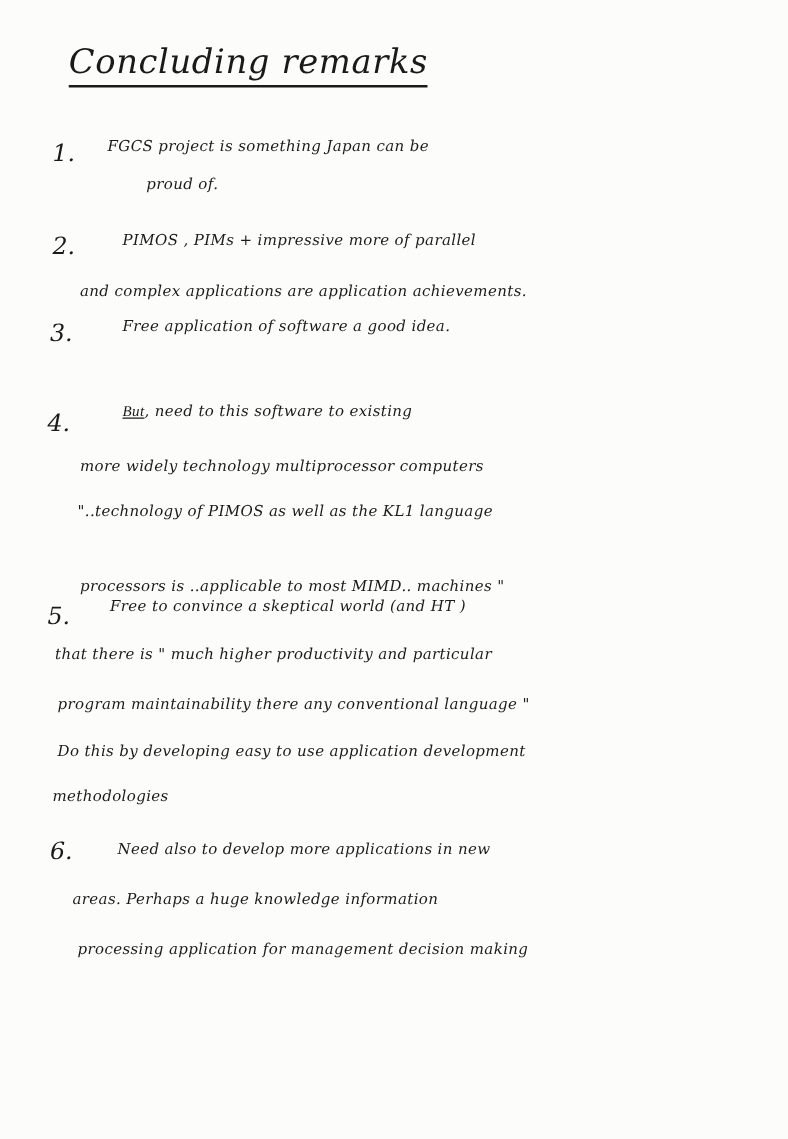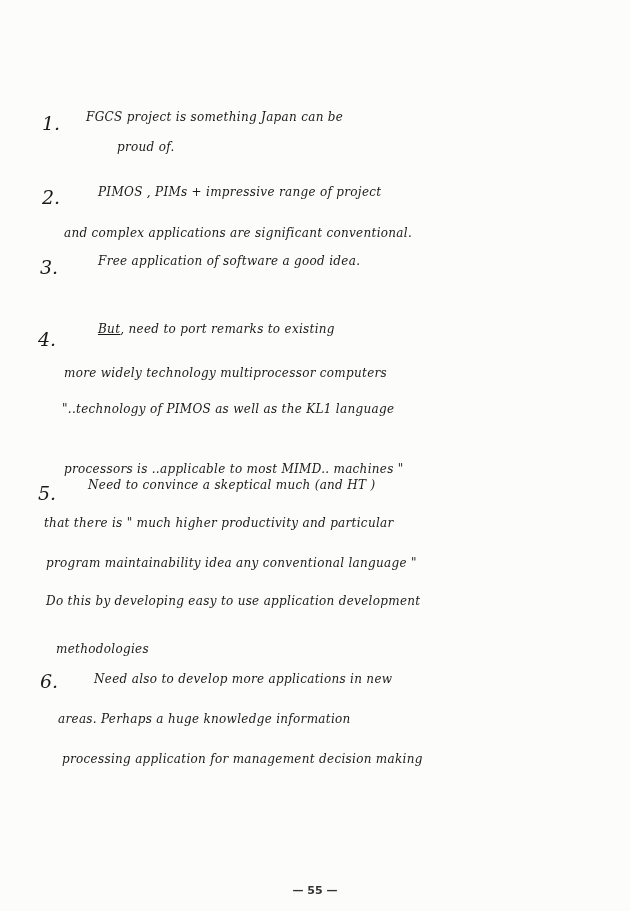--- a/index.html
+++ b/index.html
@@ -56,6 +56,7 @@
 
 <div class="page">
 
+  <div class="title">Concluding remarks</div>
 
   <div>
     <span class="num" style="left:42px; top:112px;">1.</span>

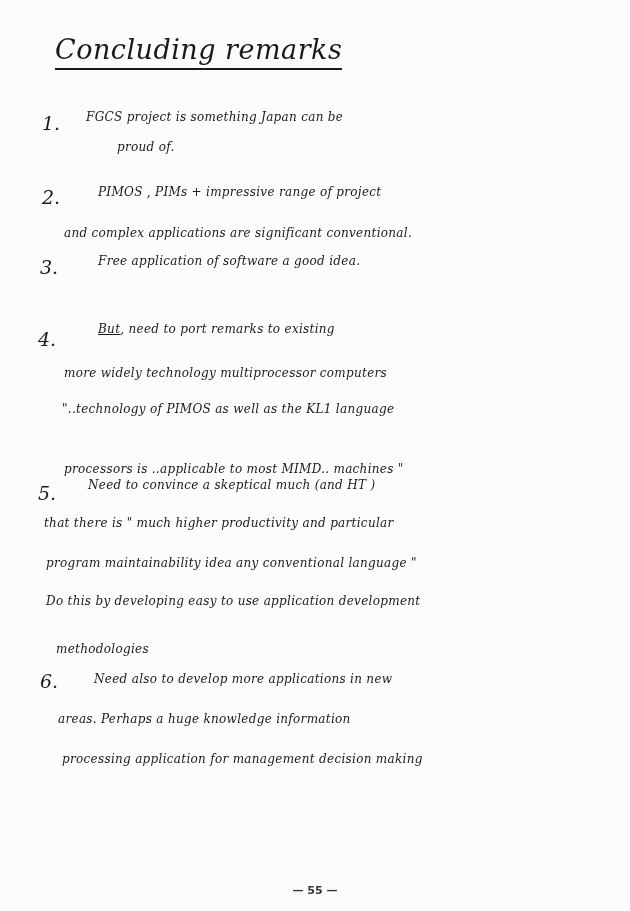--- a/index.html
+++ b/index.html
@@ -66,7 +66,7 @@
 
   <div>
     <span class="num" style="left:42px; top:186px;">2.</span>
-    <span class="line" style="left:98px; top:185px;">PIMOS , PIMs + impressive range of project</span>
+    <span class="line" style="left:98px; top:185px;">PIMOS , PIMs + impressive more of parallel</span>
     <span class="line" style="left:64px; top:226px;">and complex applications are significant conventional.</span>
   </div>
 

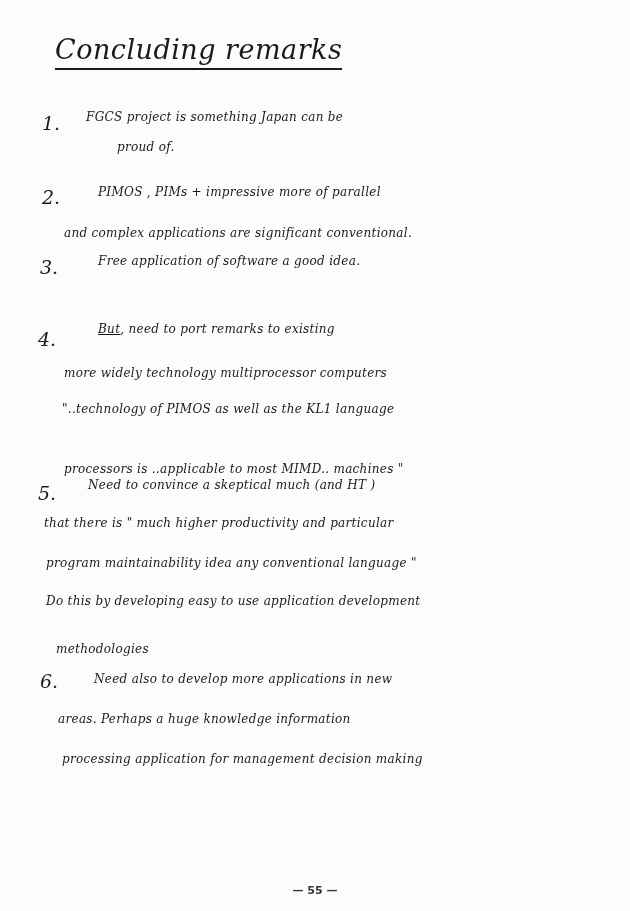--- a/index.html
+++ b/index.html
@@ -67,7 +67,7 @@
   <div>
     <span class="num" style="left:42px; top:186px;">2.</span>
     <span class="line" style="left:98px; top:185px;">PIMOS , PIMs + impressive more of parallel</span>
-    <span class="line" style="left:64px; top:226px;">and complex applications are significant conventional.</span>
+    <span class="line" style="left:64px; top:226px;">and complex applications are application achievements.</span>
   </div>
 
   <div>

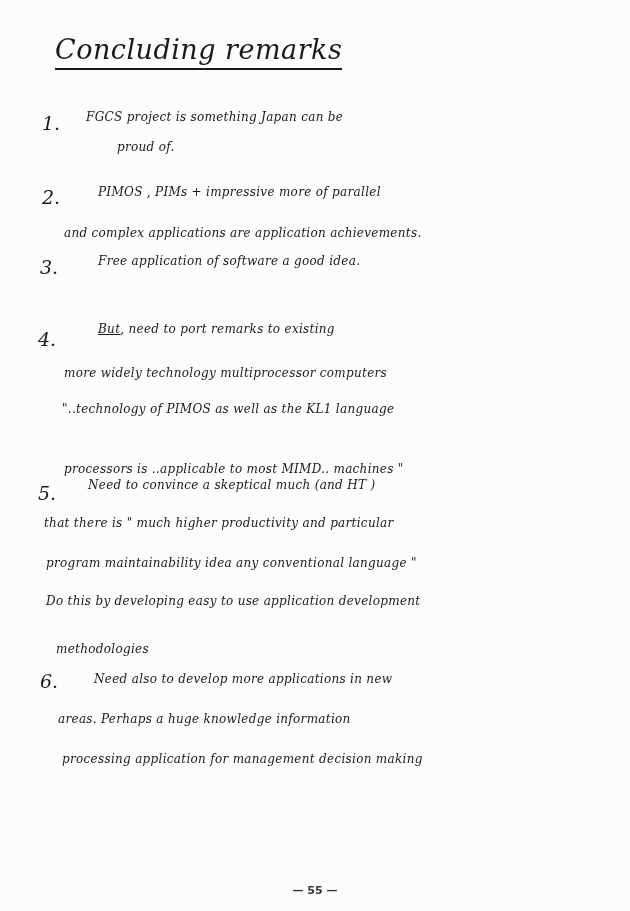--- a/index.html
+++ b/index.html
@@ -39,7 +39,7 @@
       font-style: italic;
       line-height: 1.2;
     }
-    .underline { text-decoration: underline; }
+    .underline { text-decoration: underline; font-family: Liberation Serif, serif; }
     .page-number {
       position: absolute;
       left: 0; right: 0;

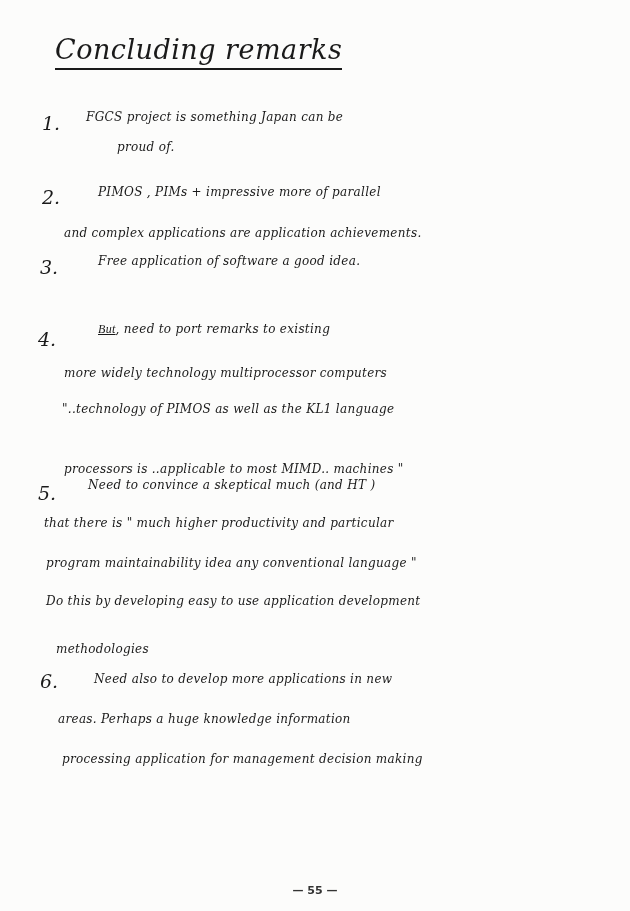--- a/index.html
+++ b/index.html
@@ -77,7 +77,7 @@
 
   <div>
     <span class="num" style="left:38px; top:328px;">4.</span>
-    <span class="line" style="left:98px; top:322px;"><span class="underline">But</span><span>, need to port remarks to existing</span></span>
+    <span class="line" style="left:98px; top:322px;"><span class="underline">But</span><span>, need to this software to existing</span></span>
     <span class="line" style="left:64px; top:366px;">more widely technology multiprocessor computers</span>
     <span class="line" style="left:62px; top:402px;">"..technology of PIMOS as well as the KL1 language</span>
     <span class="line" style="left:64px; top:462px;">processors is ..applicable to most MIMD.. machines "</span>

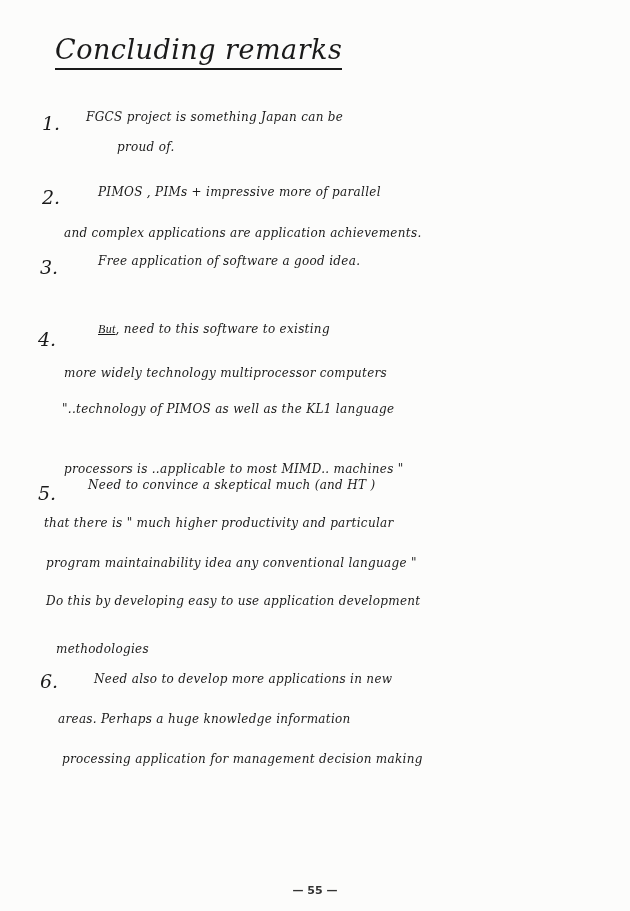--- a/index.html
+++ b/index.html
@@ -85,7 +85,7 @@
 
   <div>
     <span class="num" style="left:38px; top:482px;">5.</span>
-    <span class="line" style="left:88px; top:478px;">Need to convince a skeptical much (and HT )</span>
+    <span class="line" style="left:88px; top:478px;">Free to convince a skeptical world (and HT )</span>
     <span class="line" style="left:44px; top:516px;">that there is " much higher productivity and particular</span>
     <span class="line" style="left:46px; top:556px;">program maintainability idea any conventional language "</span>
     <span class="line" style="left:46px; top:594px;text-align:center;">Do this by developing easy to use application development</span>

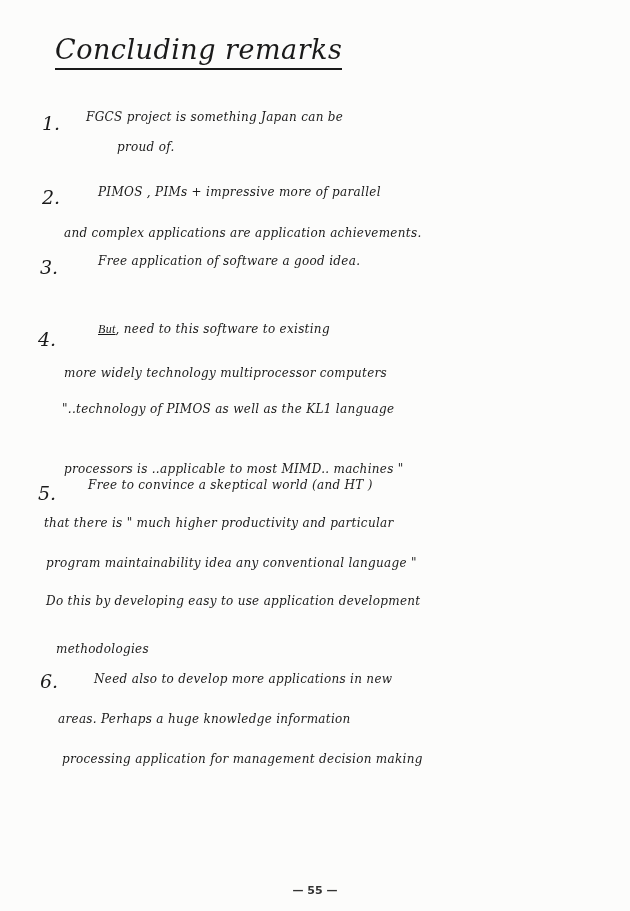--- a/index.html
+++ b/index.html
@@ -87,7 +87,7 @@
     <span class="num" style="left:38px; top:482px;">5.</span>
     <span class="line" style="left:88px; top:478px;">Free to convince a skeptical world (and HT )</span>
     <span class="line" style="left:44px; top:516px;">that there is " much higher productivity and particular</span>
-    <span class="line" style="left:46px; top:556px;">program maintainability idea any conventional language "</span>
+    <span class="line" style="left:46px; top:556px;">program maintainability there any conventional language "</span>
     <span class="line" style="left:46px; top:594px;text-align:center;">Do this by developing easy to use application development</span>
     <span class="line" style="left:56px; top:630px;margin-top:12px;">methodologies</span>
   </div>

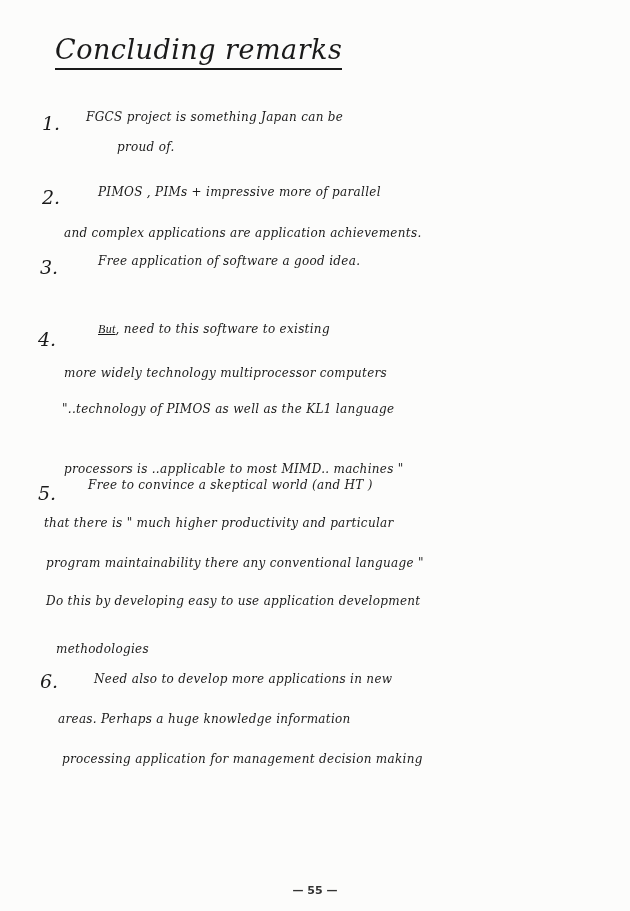--- a/index.html
+++ b/index.html
@@ -89,7 +89,7 @@
     <span class="line" style="left:44px; top:516px;">that there is " much higher productivity and particular</span>
     <span class="line" style="left:46px; top:556px;">program maintainability there any conventional language "</span>
     <span class="line" style="left:46px; top:594px;text-align:center;">Do this by developing easy to use application development</span>
-    <span class="line" style="left:56px; top:630px;margin-top:12px;">methodologies</span>
+    <span class="line" style="left:42px; top:630px;">methodologies</span>
   </div>
 
   <div>

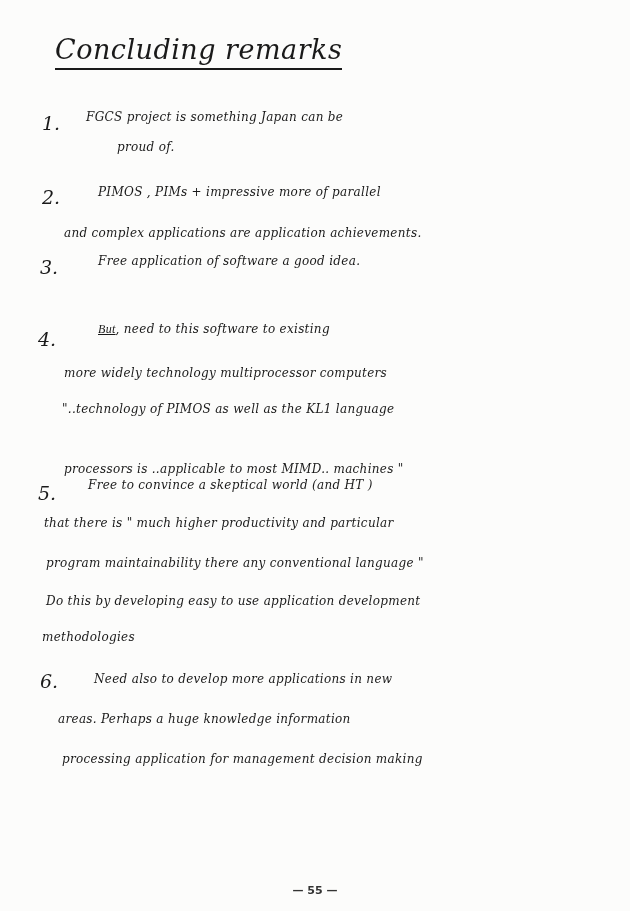--- a/index.html
+++ b/index.html
@@ -99,7 +99,6 @@
     <span class="line" style="left:62px; top:752px;">processing application for management decision making</span>
   </div>
 
-  <div class="page-number">— 55 —</div>
 </div>
 
 </body></html>

